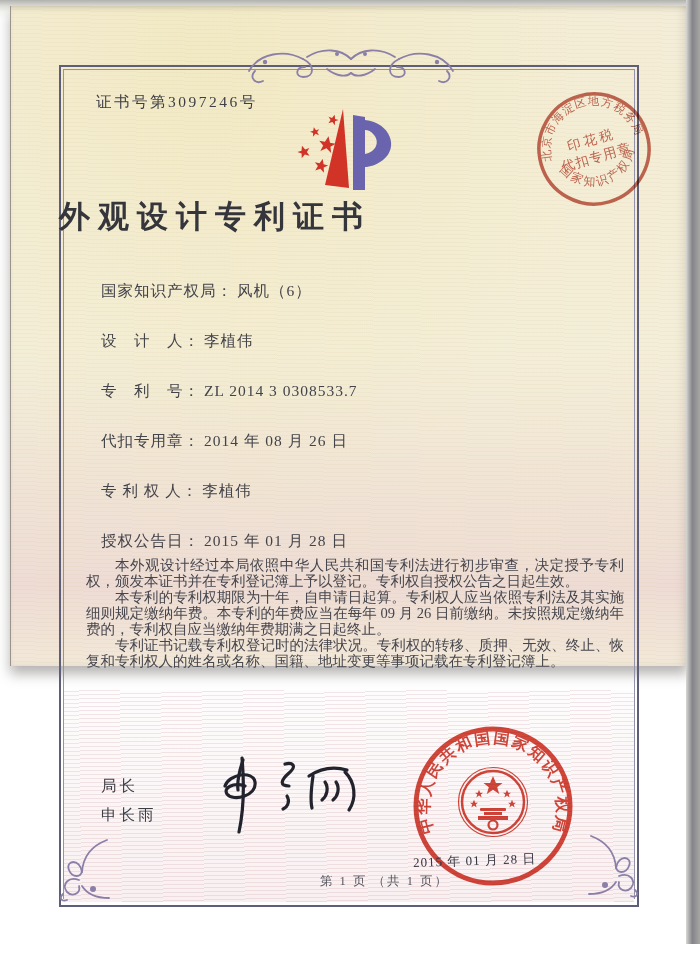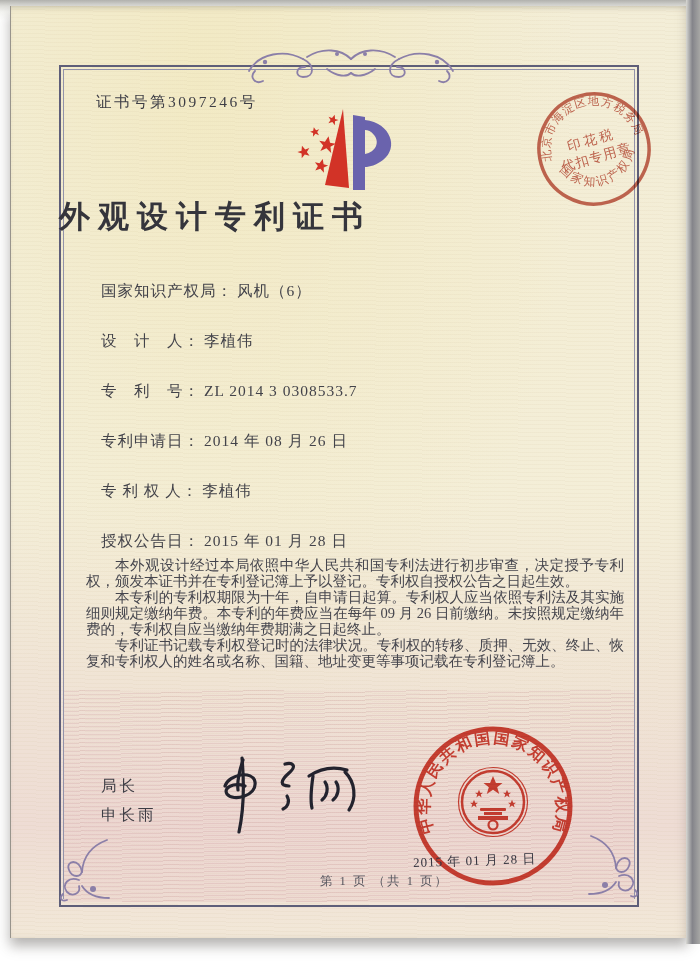--- a/index.html
+++ b/index.html
@@ -5,7 +5,7 @@
   html,body{margin:0;padding:0;width:700px;height:962px;overflow:hidden;background:#ffffff;}
   .scan{position:relative;width:700px;height:962px;background:linear-gradient(to bottom,#b2b2ae 0,#dededa 6px,#f6f6f3 12px,#ffffff 20px);font-family:"Liberation Serif","DejaVu Serif",serif;}
   .spine{position:absolute;right:0;top:0;width:14px;height:944px;background:linear-gradient(to right,#d8d8d3 0,#84848a 45%,#a7a7a5 100%);}
-  .page{position:absolute;left:10px;top:6px;width:677px;height:932px;
+  .page{position:absolute;left:10px;top:6px;width:677px;height:660px;
     background:
       radial-gradient(ellipse at 28% 8%,rgba(240,228,170,.45),rgba(240,228,170,0) 55%),
       radial-gradient(ellipse at 75% 30%,rgba(243,235,200,.35),rgba(243,235,200,0) 60%),

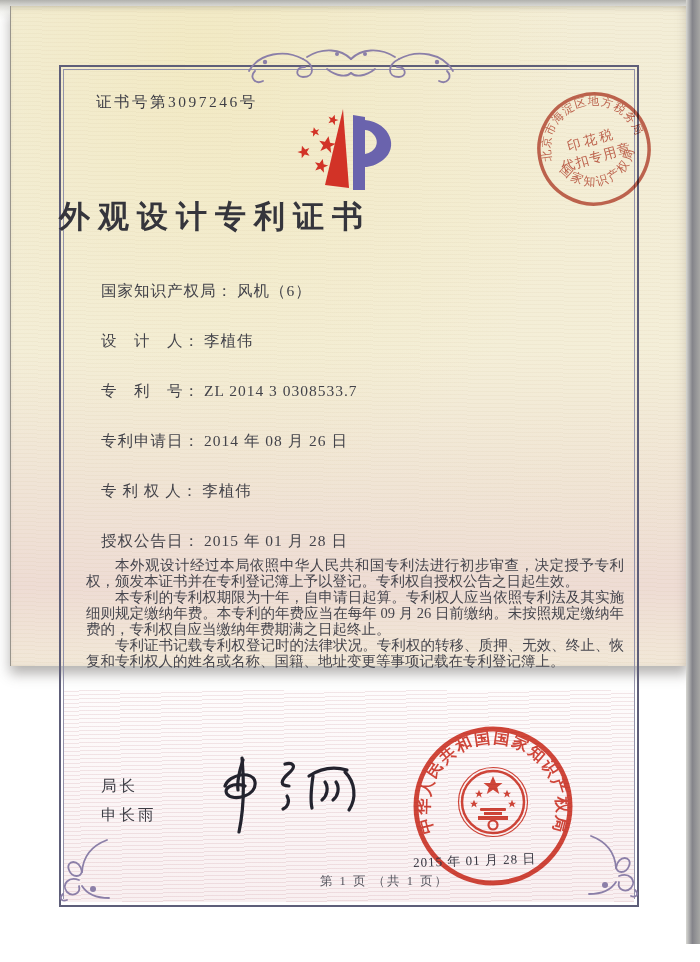--- a/index.html
+++ b/index.html
@@ -118,7 +118,7 @@
       <span class="flabel">专　利　号：</span><span class="fvalue">ZL 2014 3 0308533.7</span>
     </div>
     <div class="field f3">
-      <span class="flabel">专利申请日：</span><span class="fvalue">2014 年 08 月 26 日</span>
+      <span class="flabel">代扣专用章：</span><span class="fvalue">2014 年 08 月 26 日</span>
     </div>
     <div class="field f4">
       <span class="flabel">专 利 权 人：</span><span class="fvalue">李植伟</span>

